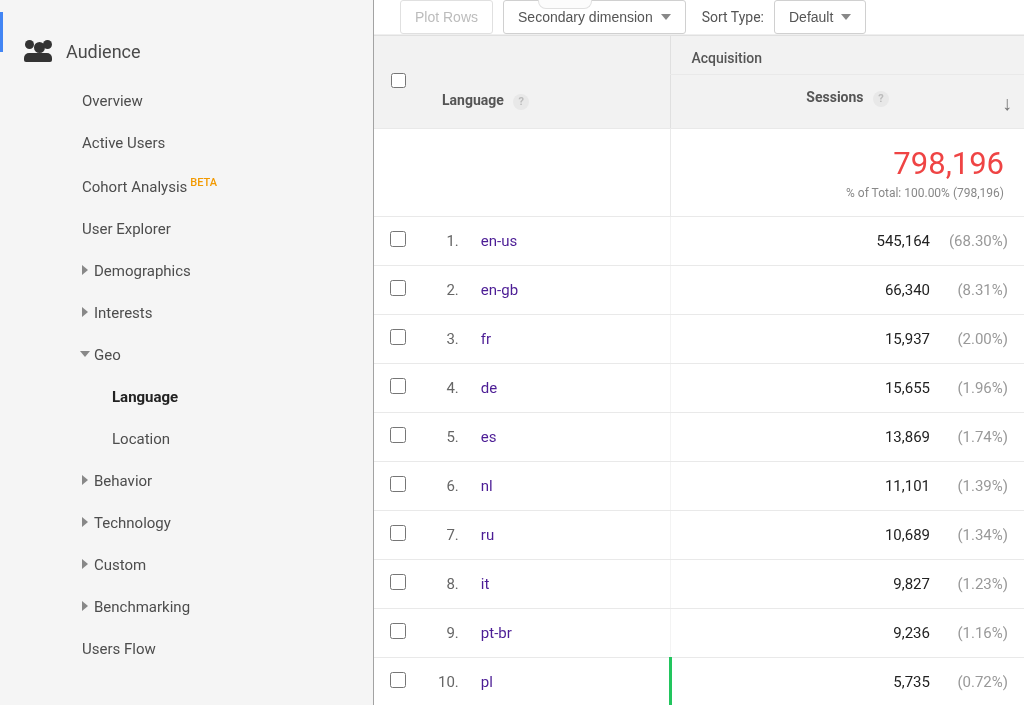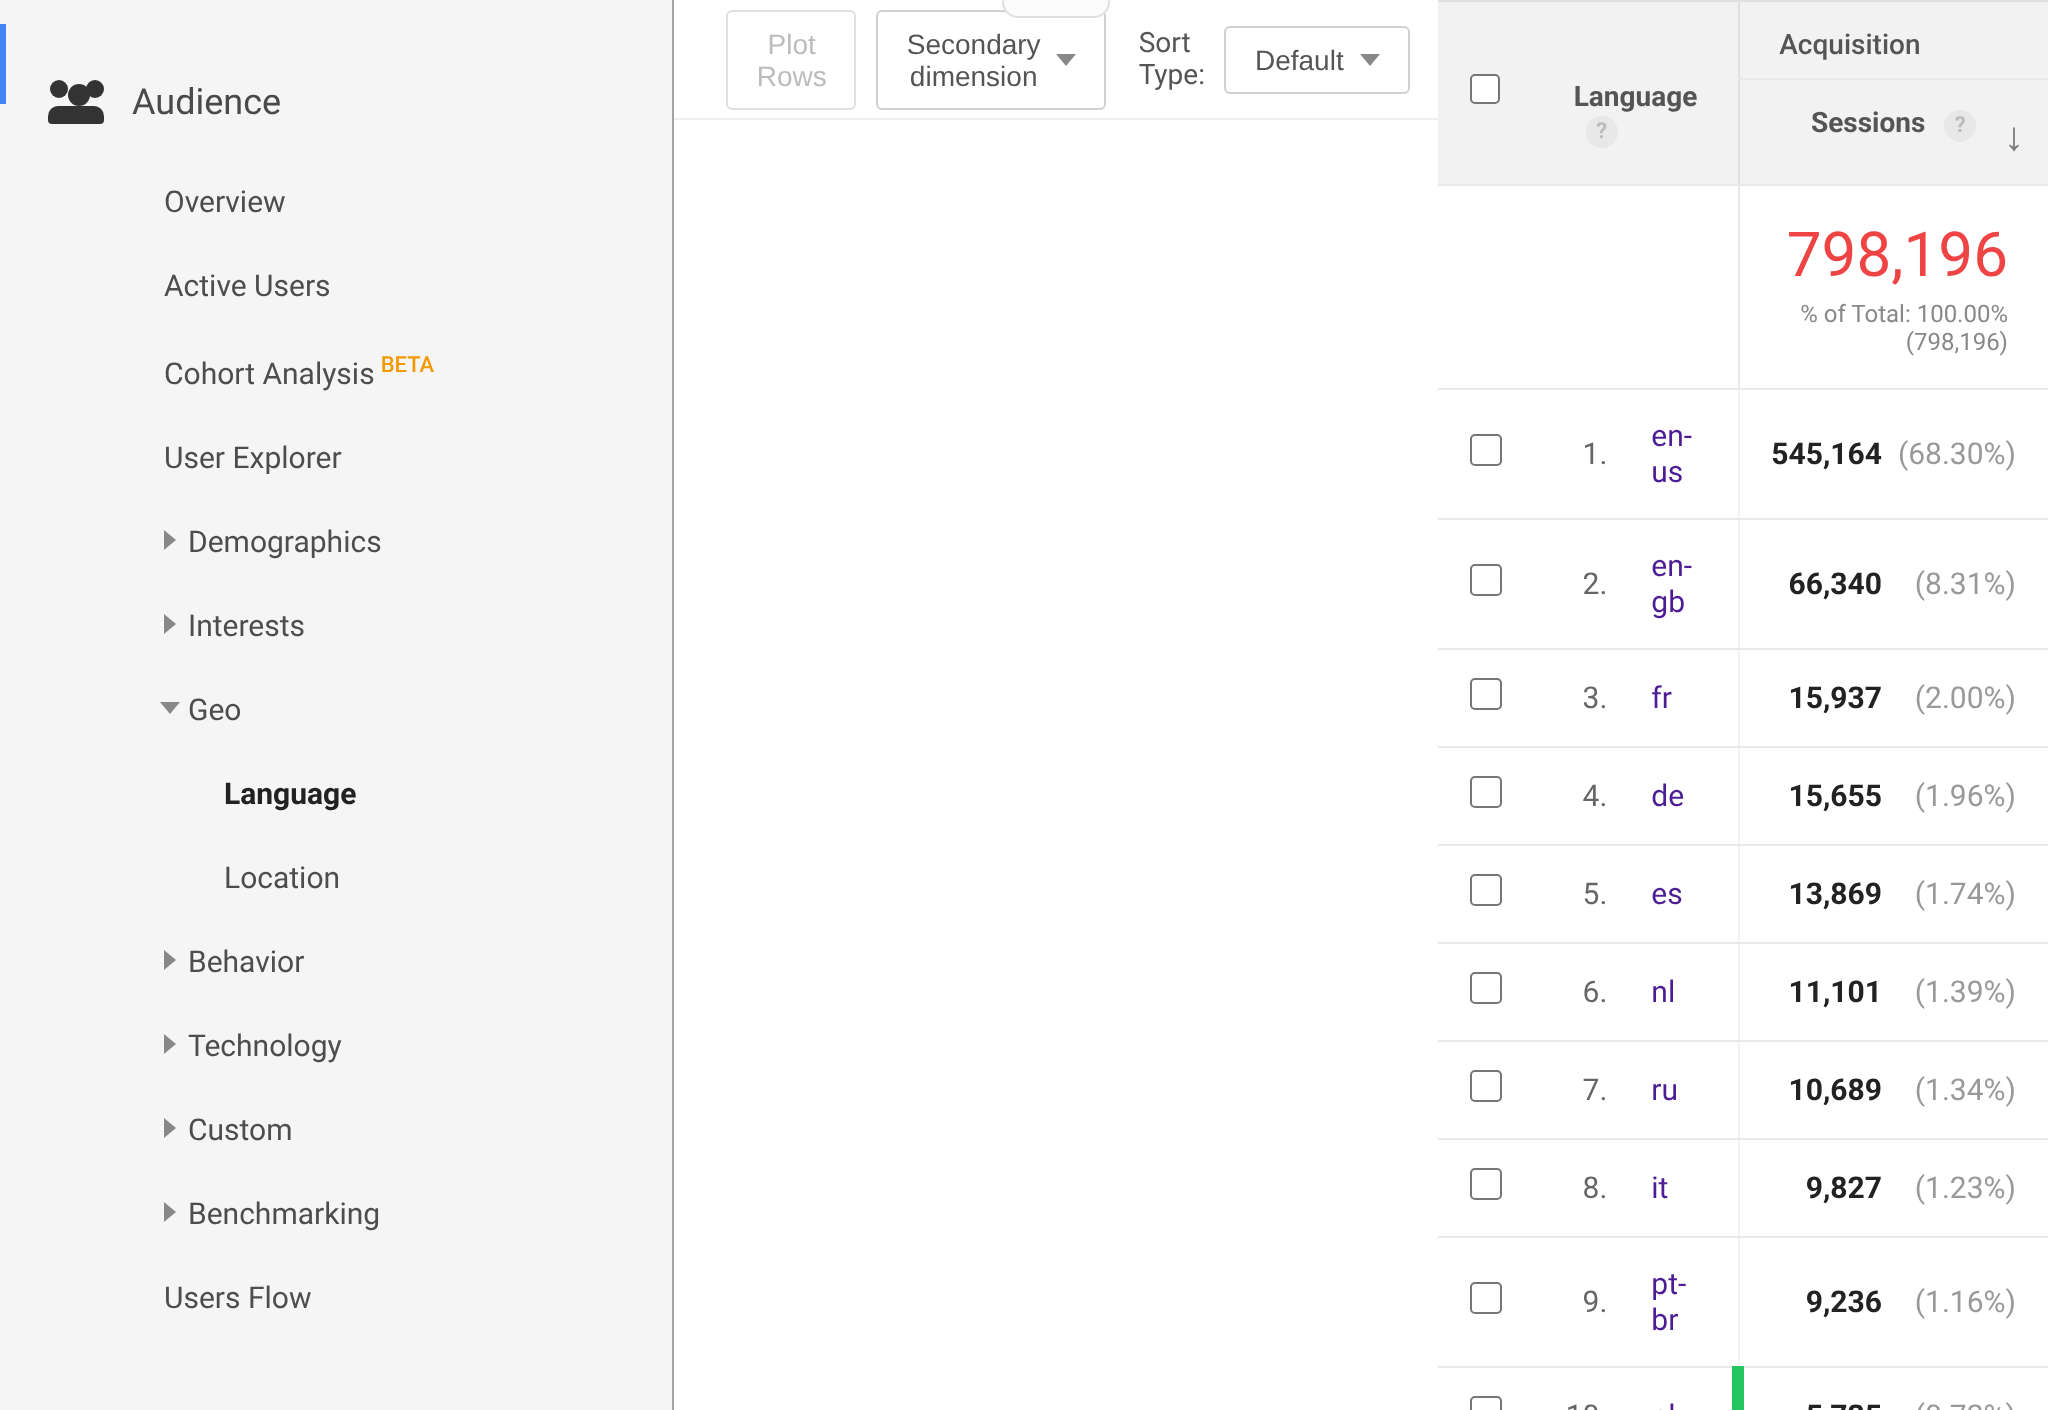--- a/index.html
+++ b/index.html
@@ -27,7 +27,7 @@
 .beta { color:#f29900; font-size:11px; font-weight:500; margin-left:3px; vertical-align: super; }
 
 
-.main { flex:1; background:#fff; display:flex; flex-direction:row; }
+.main { flex:1; background:#fff; display:flex; flex-direction:column; }
 .toolbar { height:60px; display:flex; align-items:center; gap:10px; padding: 0 14px 0 26px; border-bottom:1px solid #efefef; position:relative; }
 .toolbar .tab-notch { position:absolute; top:-1px; left:164px; width:54px; height:10px; border:1px solid #e0e0e0; border-top:none; border-radius:0 0 8px 8px; background:#fcfcfc; }
 .btn { border:1px solid #d0d0d0; background:#fff; color:#555; font-size:14px; padding:8px 14px; border-radius:3px; cursor:pointer; display:inline-flex; align-items:center; gap:8px; }

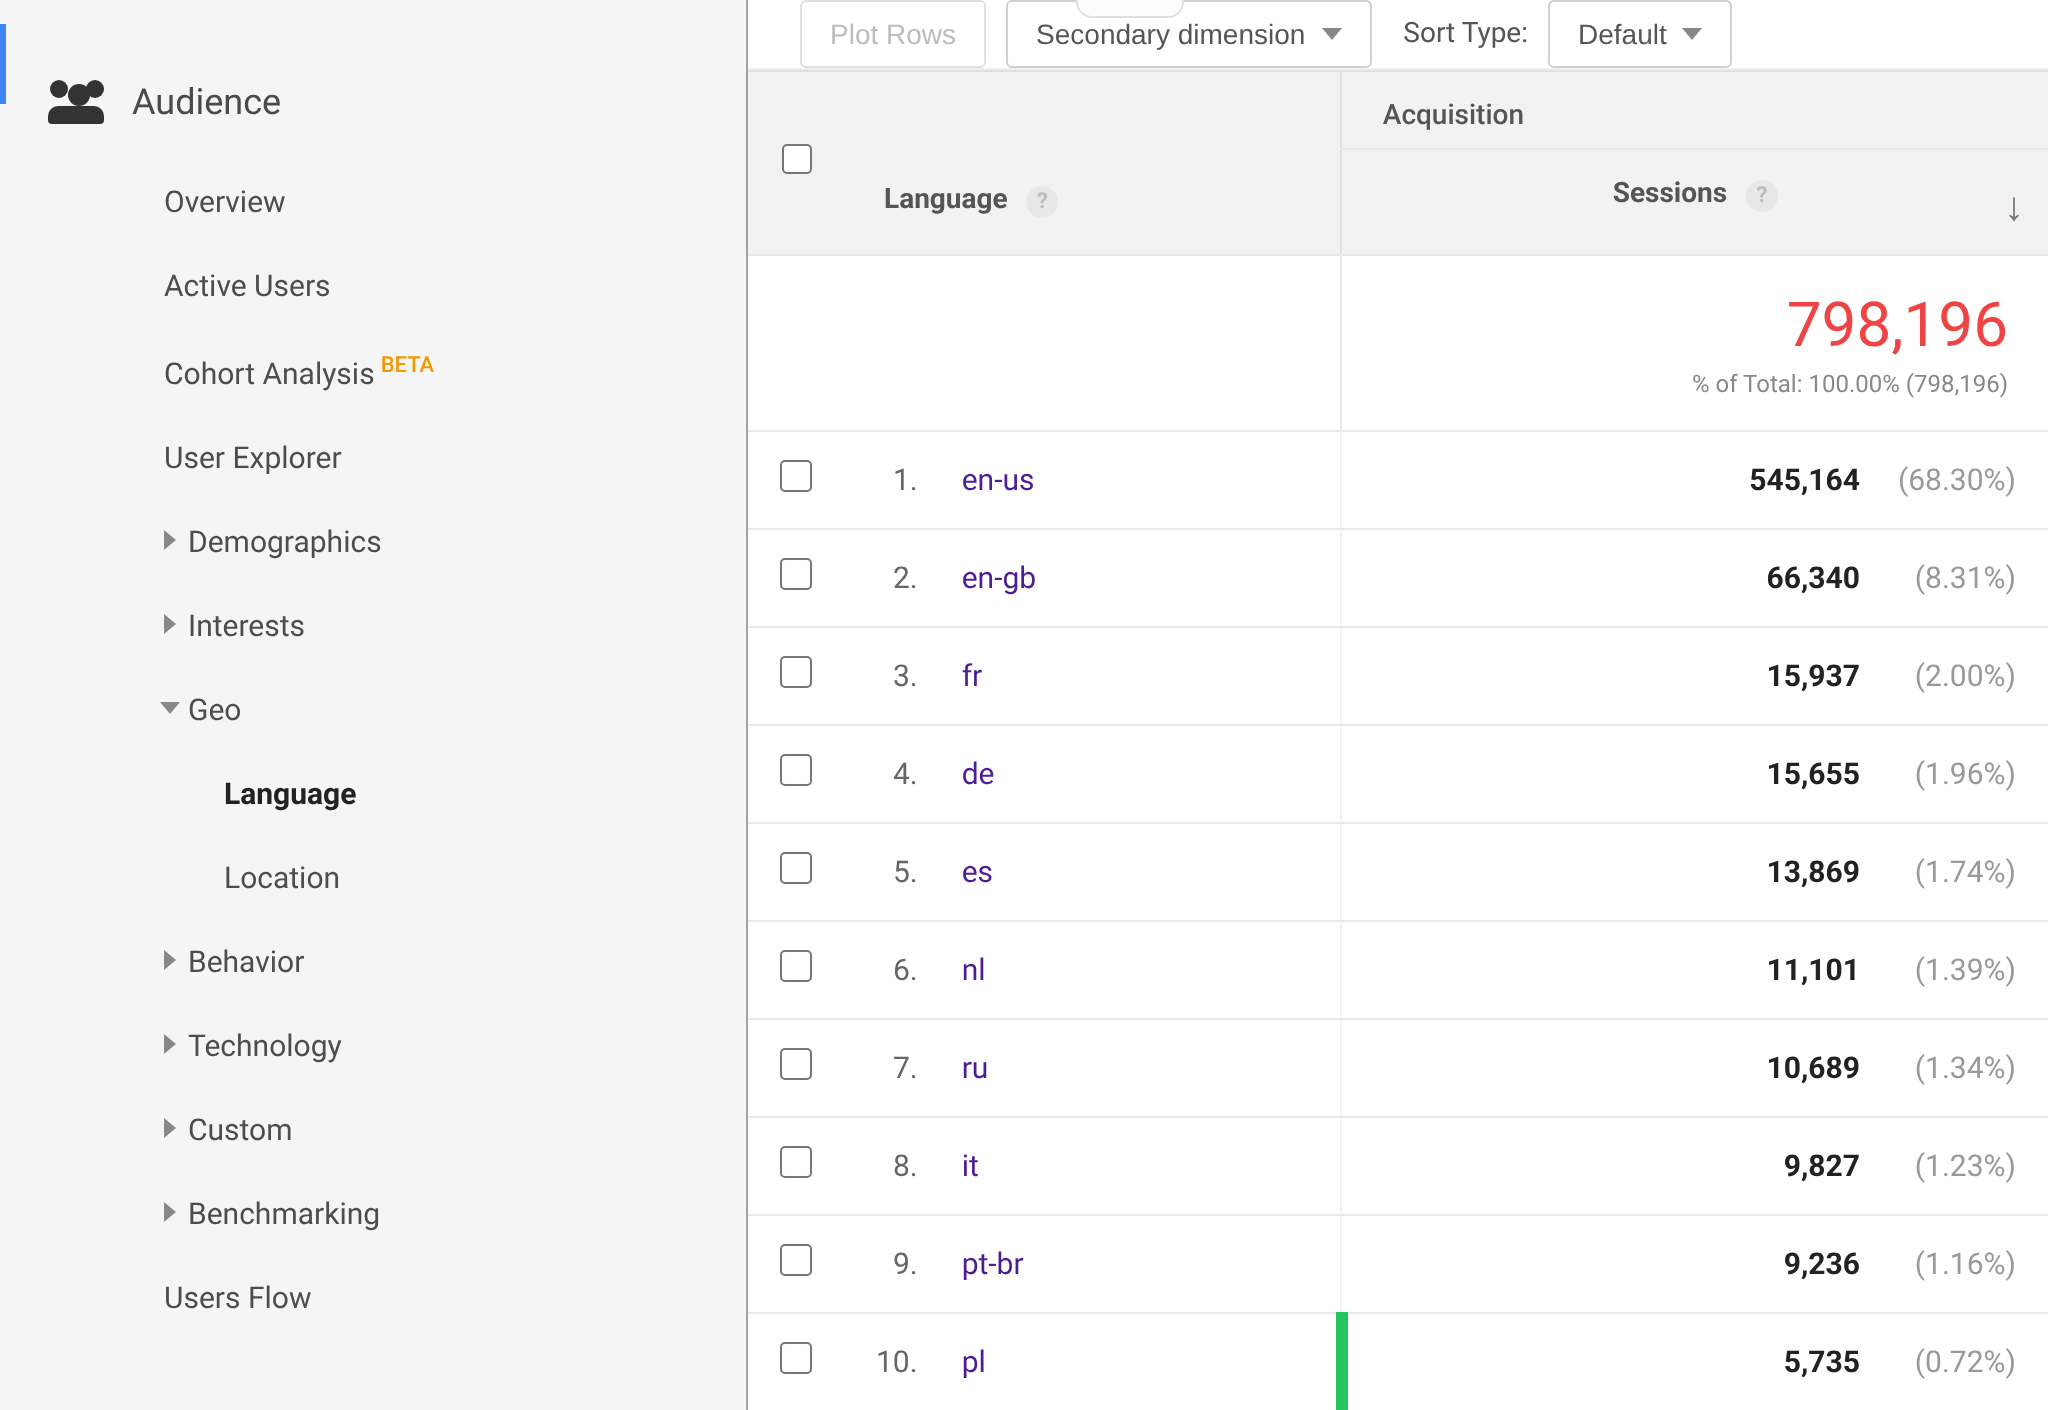--- a/index.html
+++ b/index.html
@@ -53,7 +53,7 @@
 .row .cb input { width:16px; height:16px; }
 .row .idx { width:40px; text-align:right; color:#666; padding-right:6px; }
 .row .lang a { color:#4c1d95; text-decoration:none; }
-.row .val { text-align:right; font-weight:700; color:#222; padding-right:4px; white-space:nowrap; }
+.row .val { text-align:right; font-weight:400; color:#222; padding-right:4px; white-space:nowrap; }
 .row .pct { text-align:right; color:#999; width:90px; padding-left:4px; }
 input[type=checkbox] { width:15px; height:15px; border:1px solid #bbb; border-radius:3px; }
 </style>

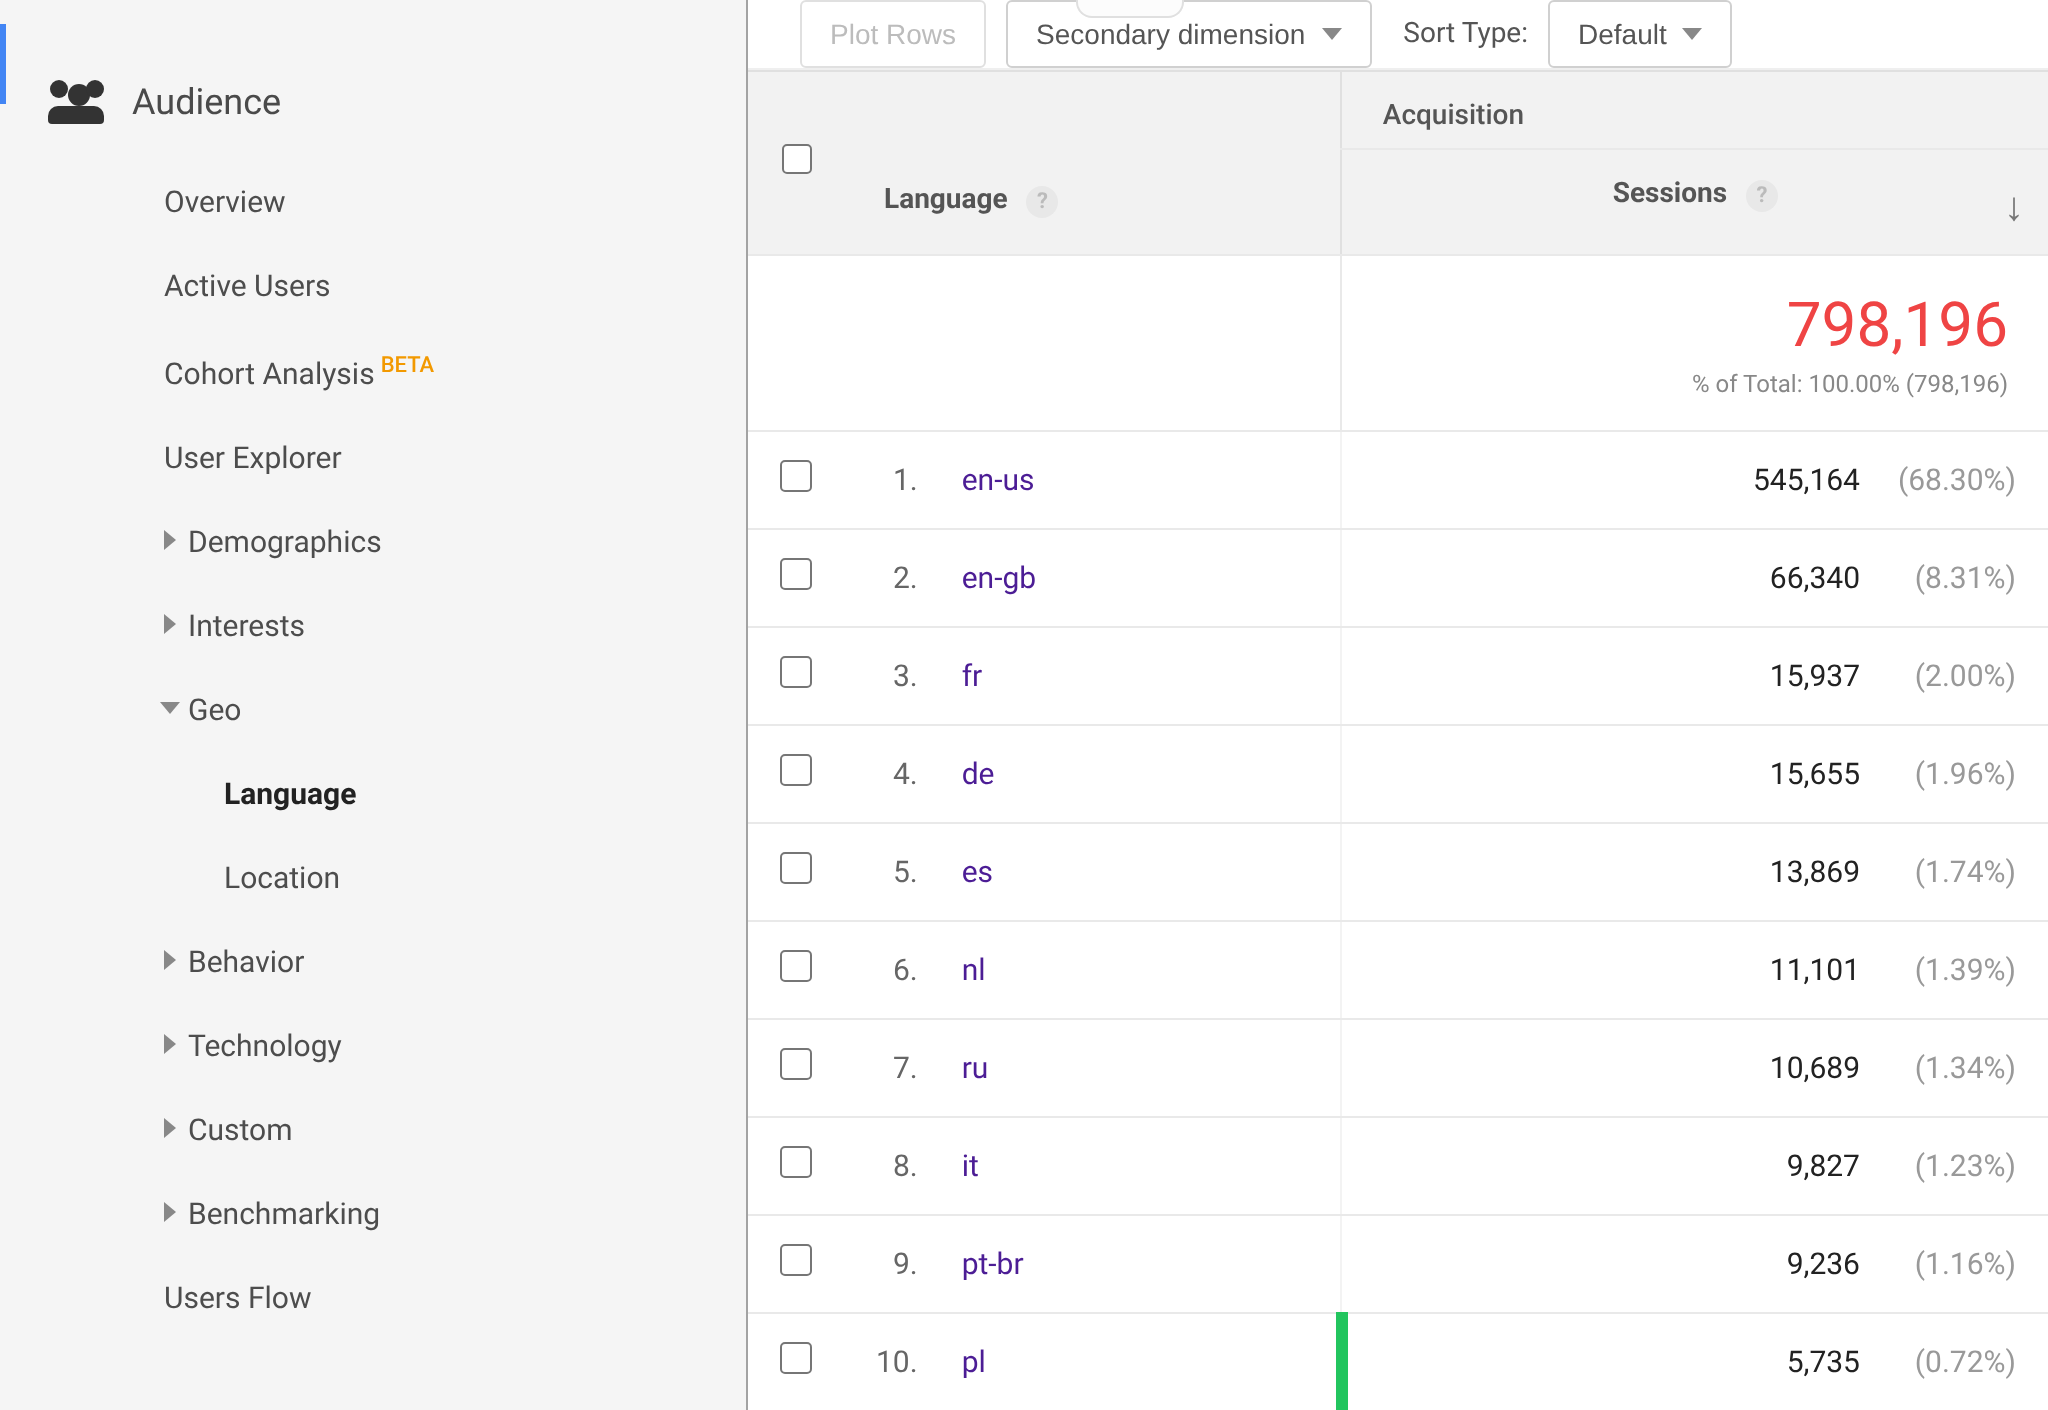--- a/index.html
+++ b/index.html
@@ -205,7 +205,7 @@
             <td class="cb"><input type="checkbox" style=""></td>
             <td class="idx">10.</td>
             <td class="lang"><a href="#">pl</a></td>
-            <td class="val" style="border-left:6px solid #22c55e;">5,735</td>
+            <td class="val" style="border-left:3px solid #22c55e;">5,735</td>
             <td class="pct">(0.72%)</td>
           </tr>
         </tbody>

